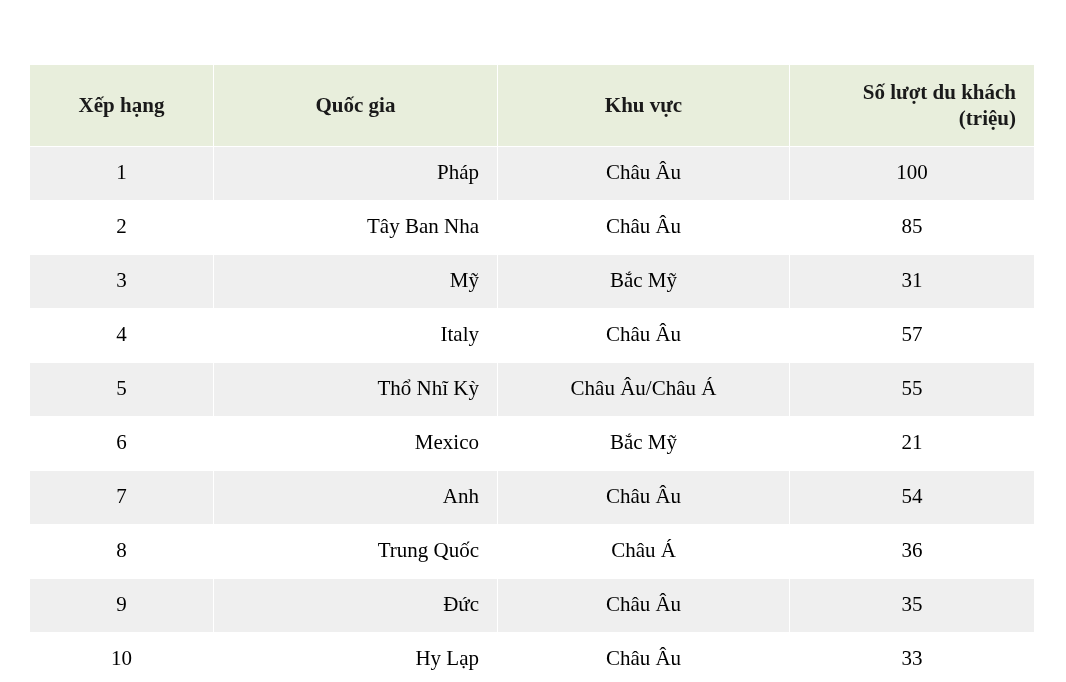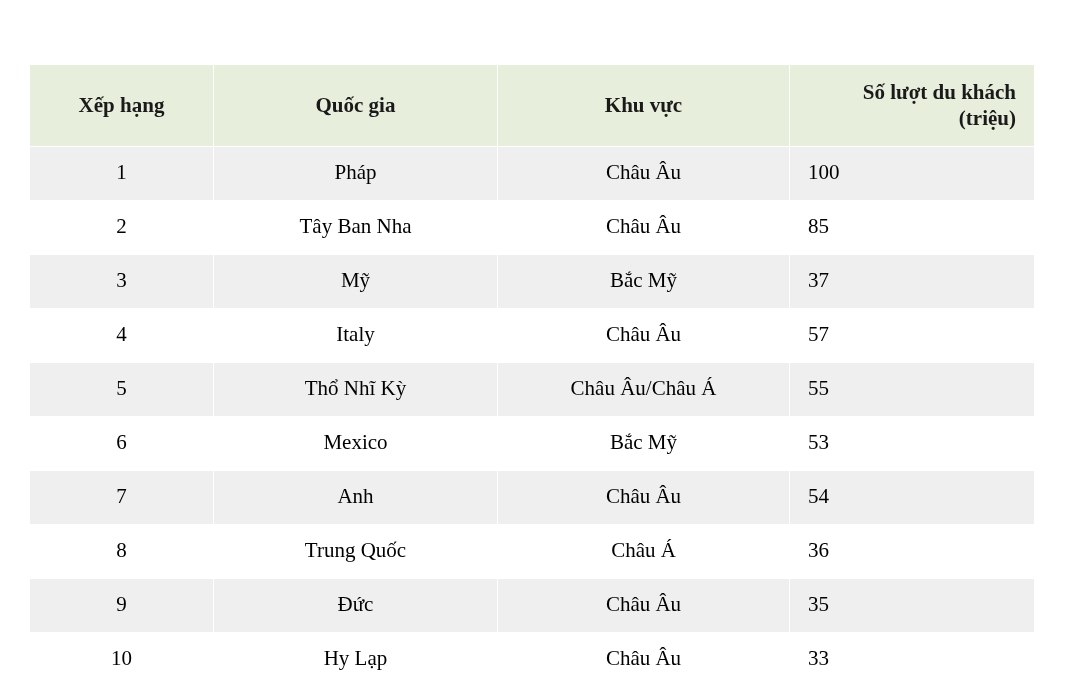--- a/index.html
+++ b/index.html
@@ -77,7 +77,7 @@
     text-align: center;
   }
   td.cell-name {
-    text-align: center;
+    text-align: right;
   }
   td.cell-area {
     text-align: center;

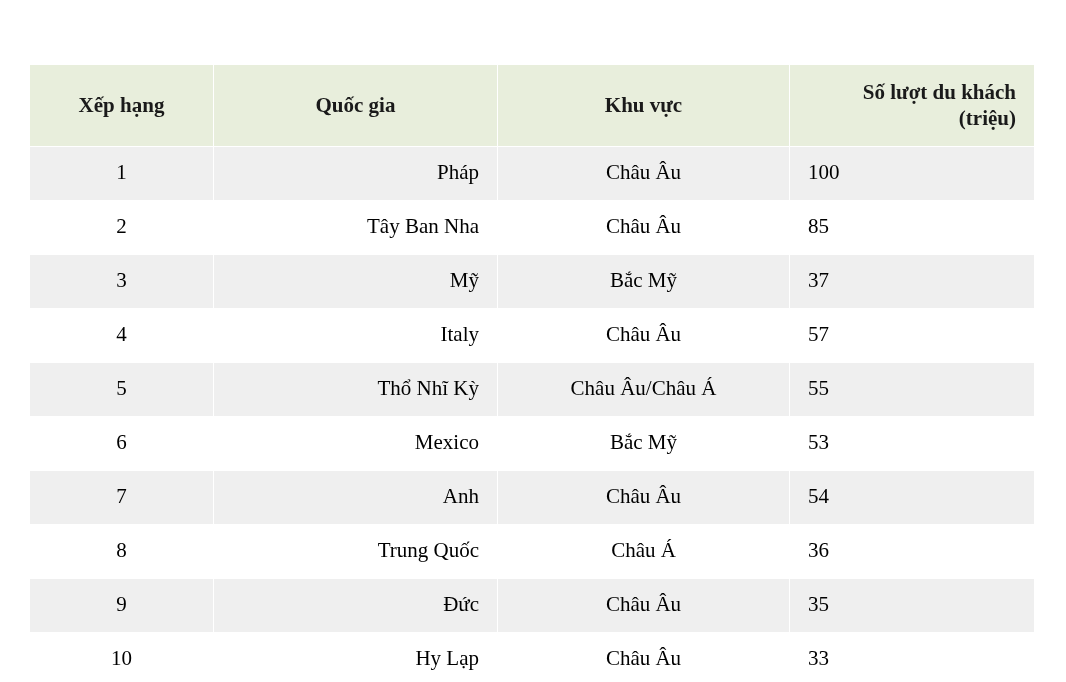--- a/index.html
+++ b/index.html
@@ -83,7 +83,7 @@
     text-align: center;
   }
   td.cell-count {
-    text-align: left;
+    text-align: center;
   }
   
   table.data-table {

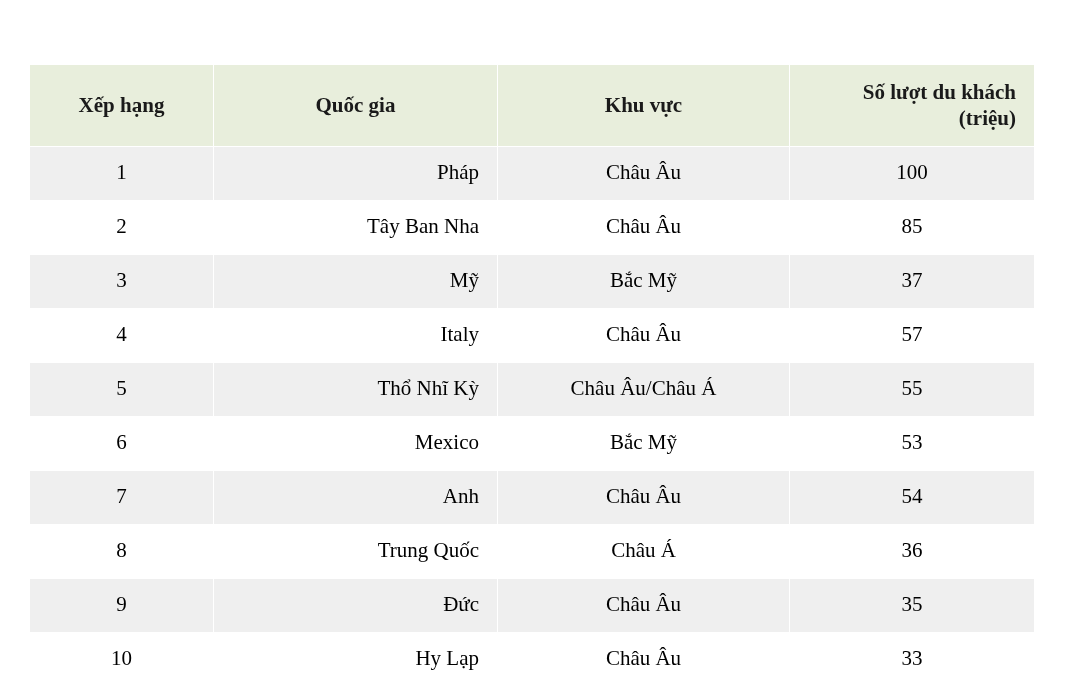--- a/index.html
+++ b/index.html
@@ -128,7 +128,7 @@
           <td class="cell-rank">3</td>
           <td class="cell-name">Mỹ</td>
           <td class="cell-area">Bắc Mỹ</td>
-          <td class="cell-count">37</td>
+          <td class="cell-count">31</td>
         </tr>
         <tr class="row-even">
           <td class="cell-rank">4</td>

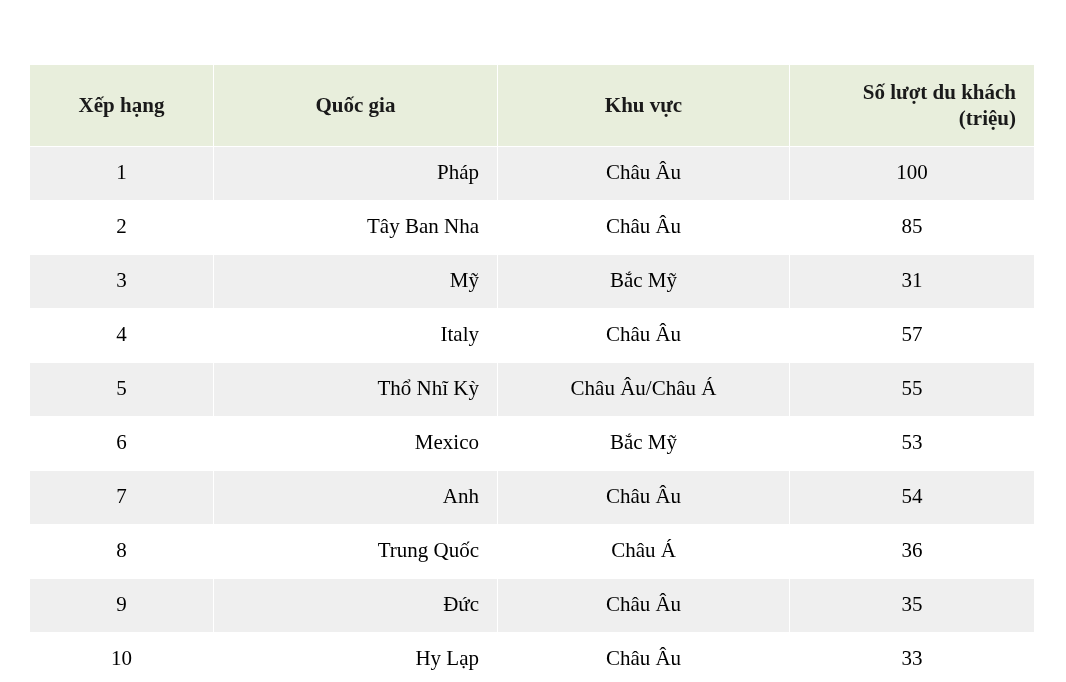--- a/index.html
+++ b/index.html
@@ -146,7 +146,7 @@
           <td class="cell-rank">6</td>
           <td class="cell-name">Mexico</td>
           <td class="cell-area">Bắc Mỹ</td>
-          <td class="cell-count">53</td>
+          <td class="cell-count">21</td>
         </tr>
         <tr class="row-odd">
           <td class="cell-rank">7</td>

